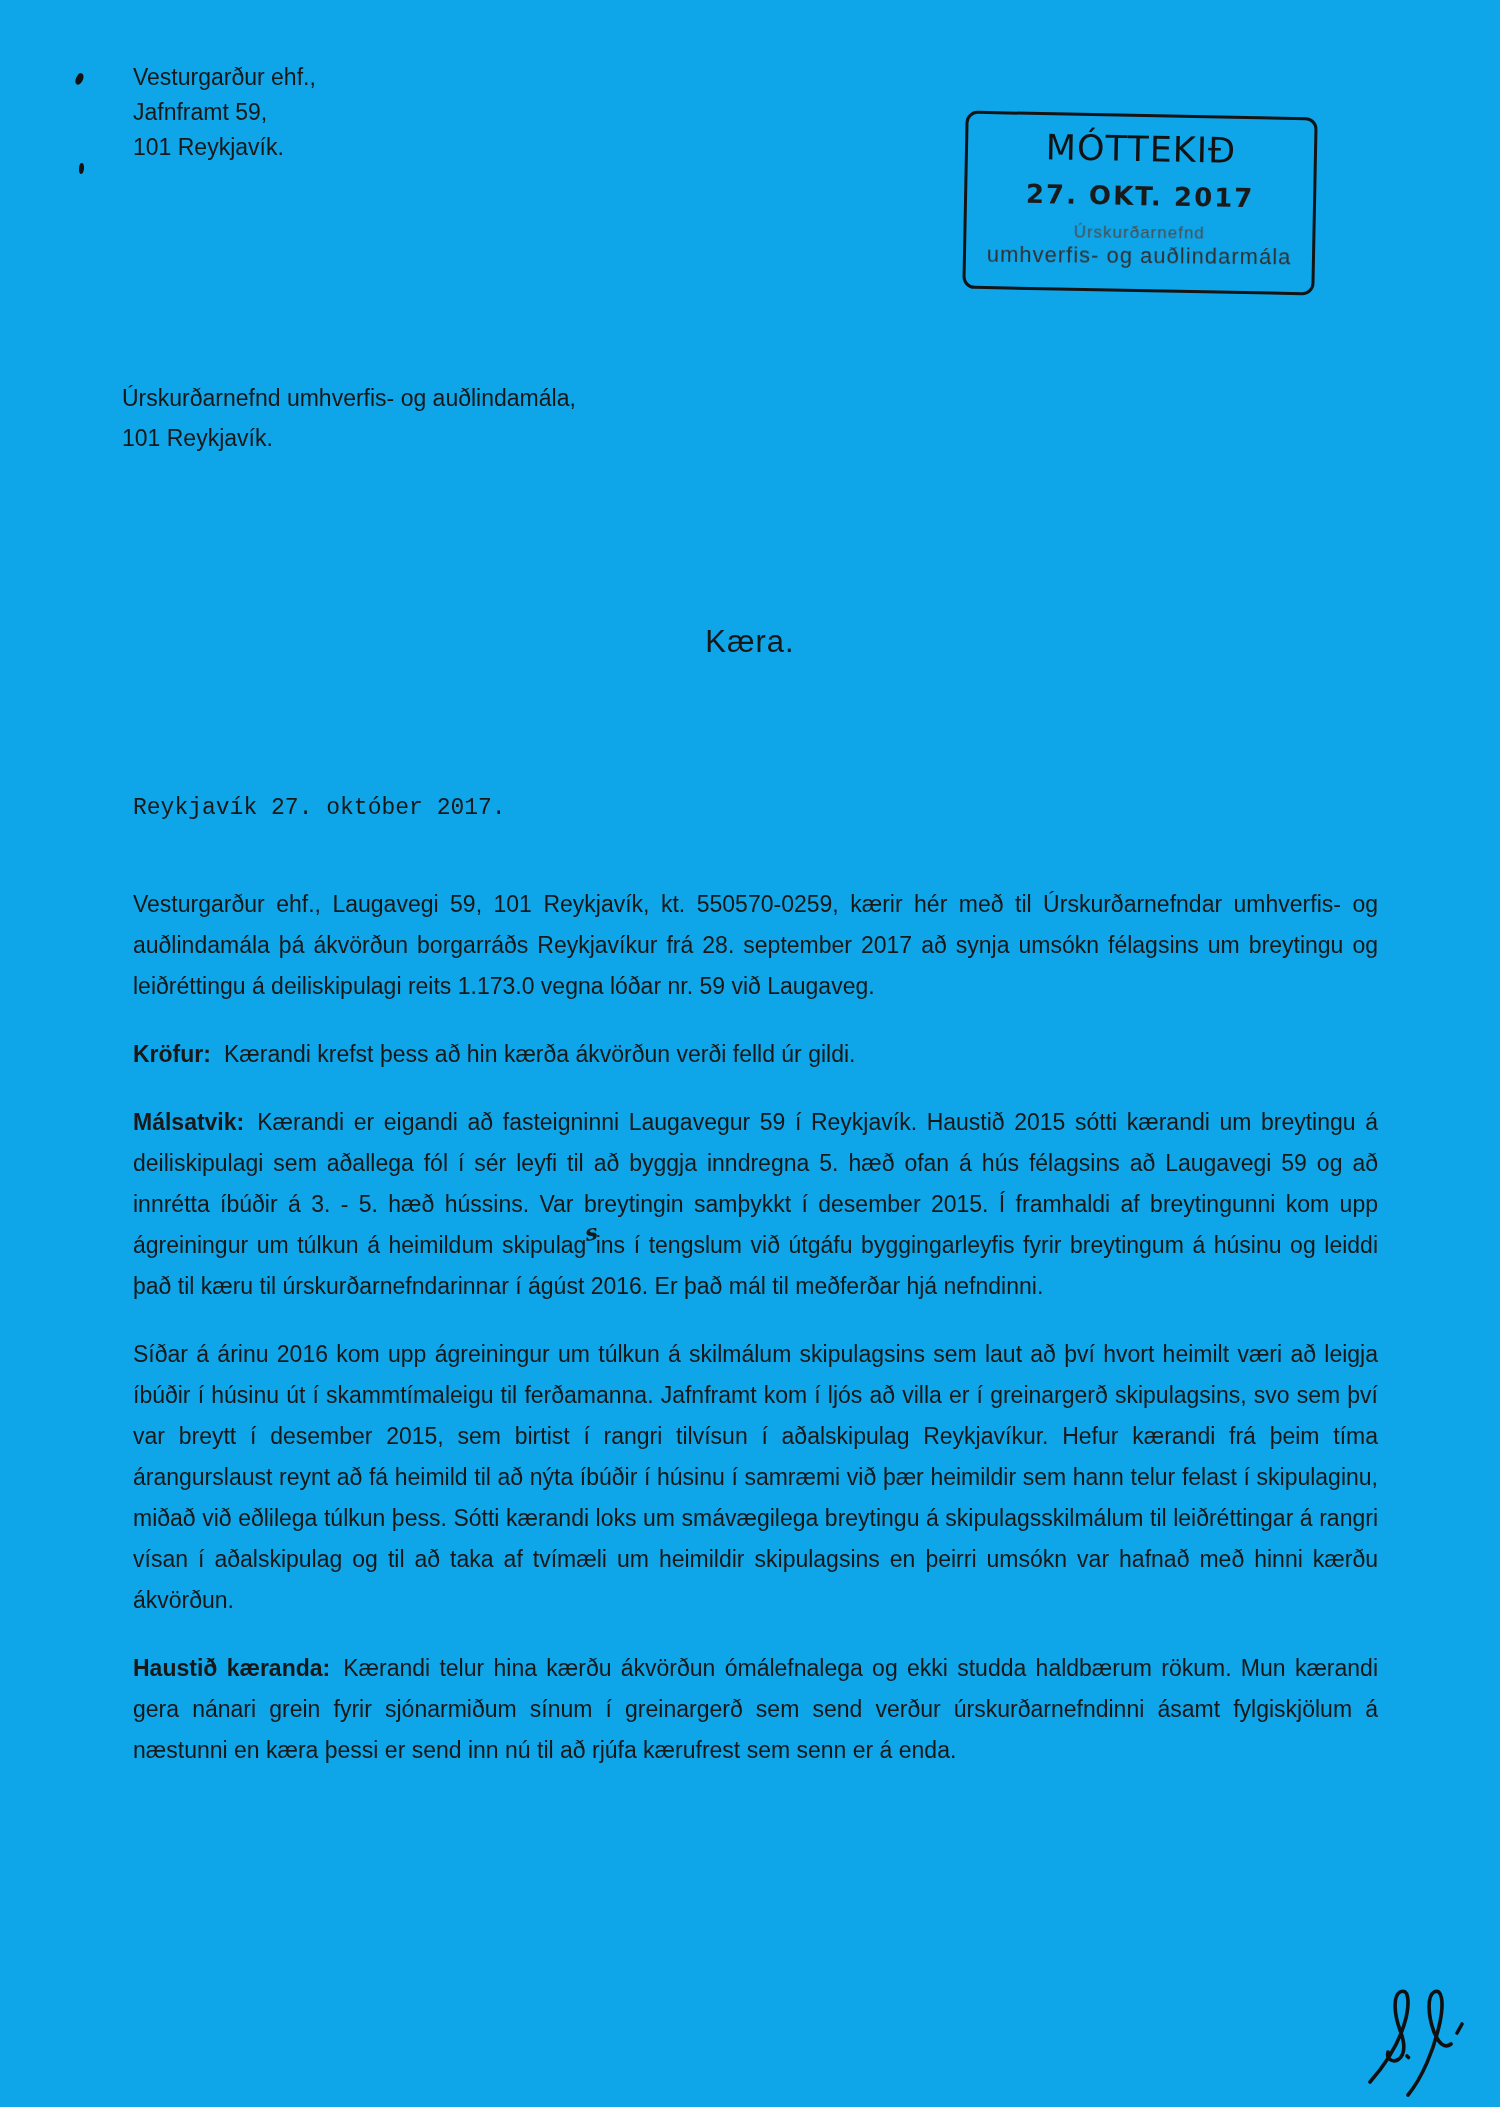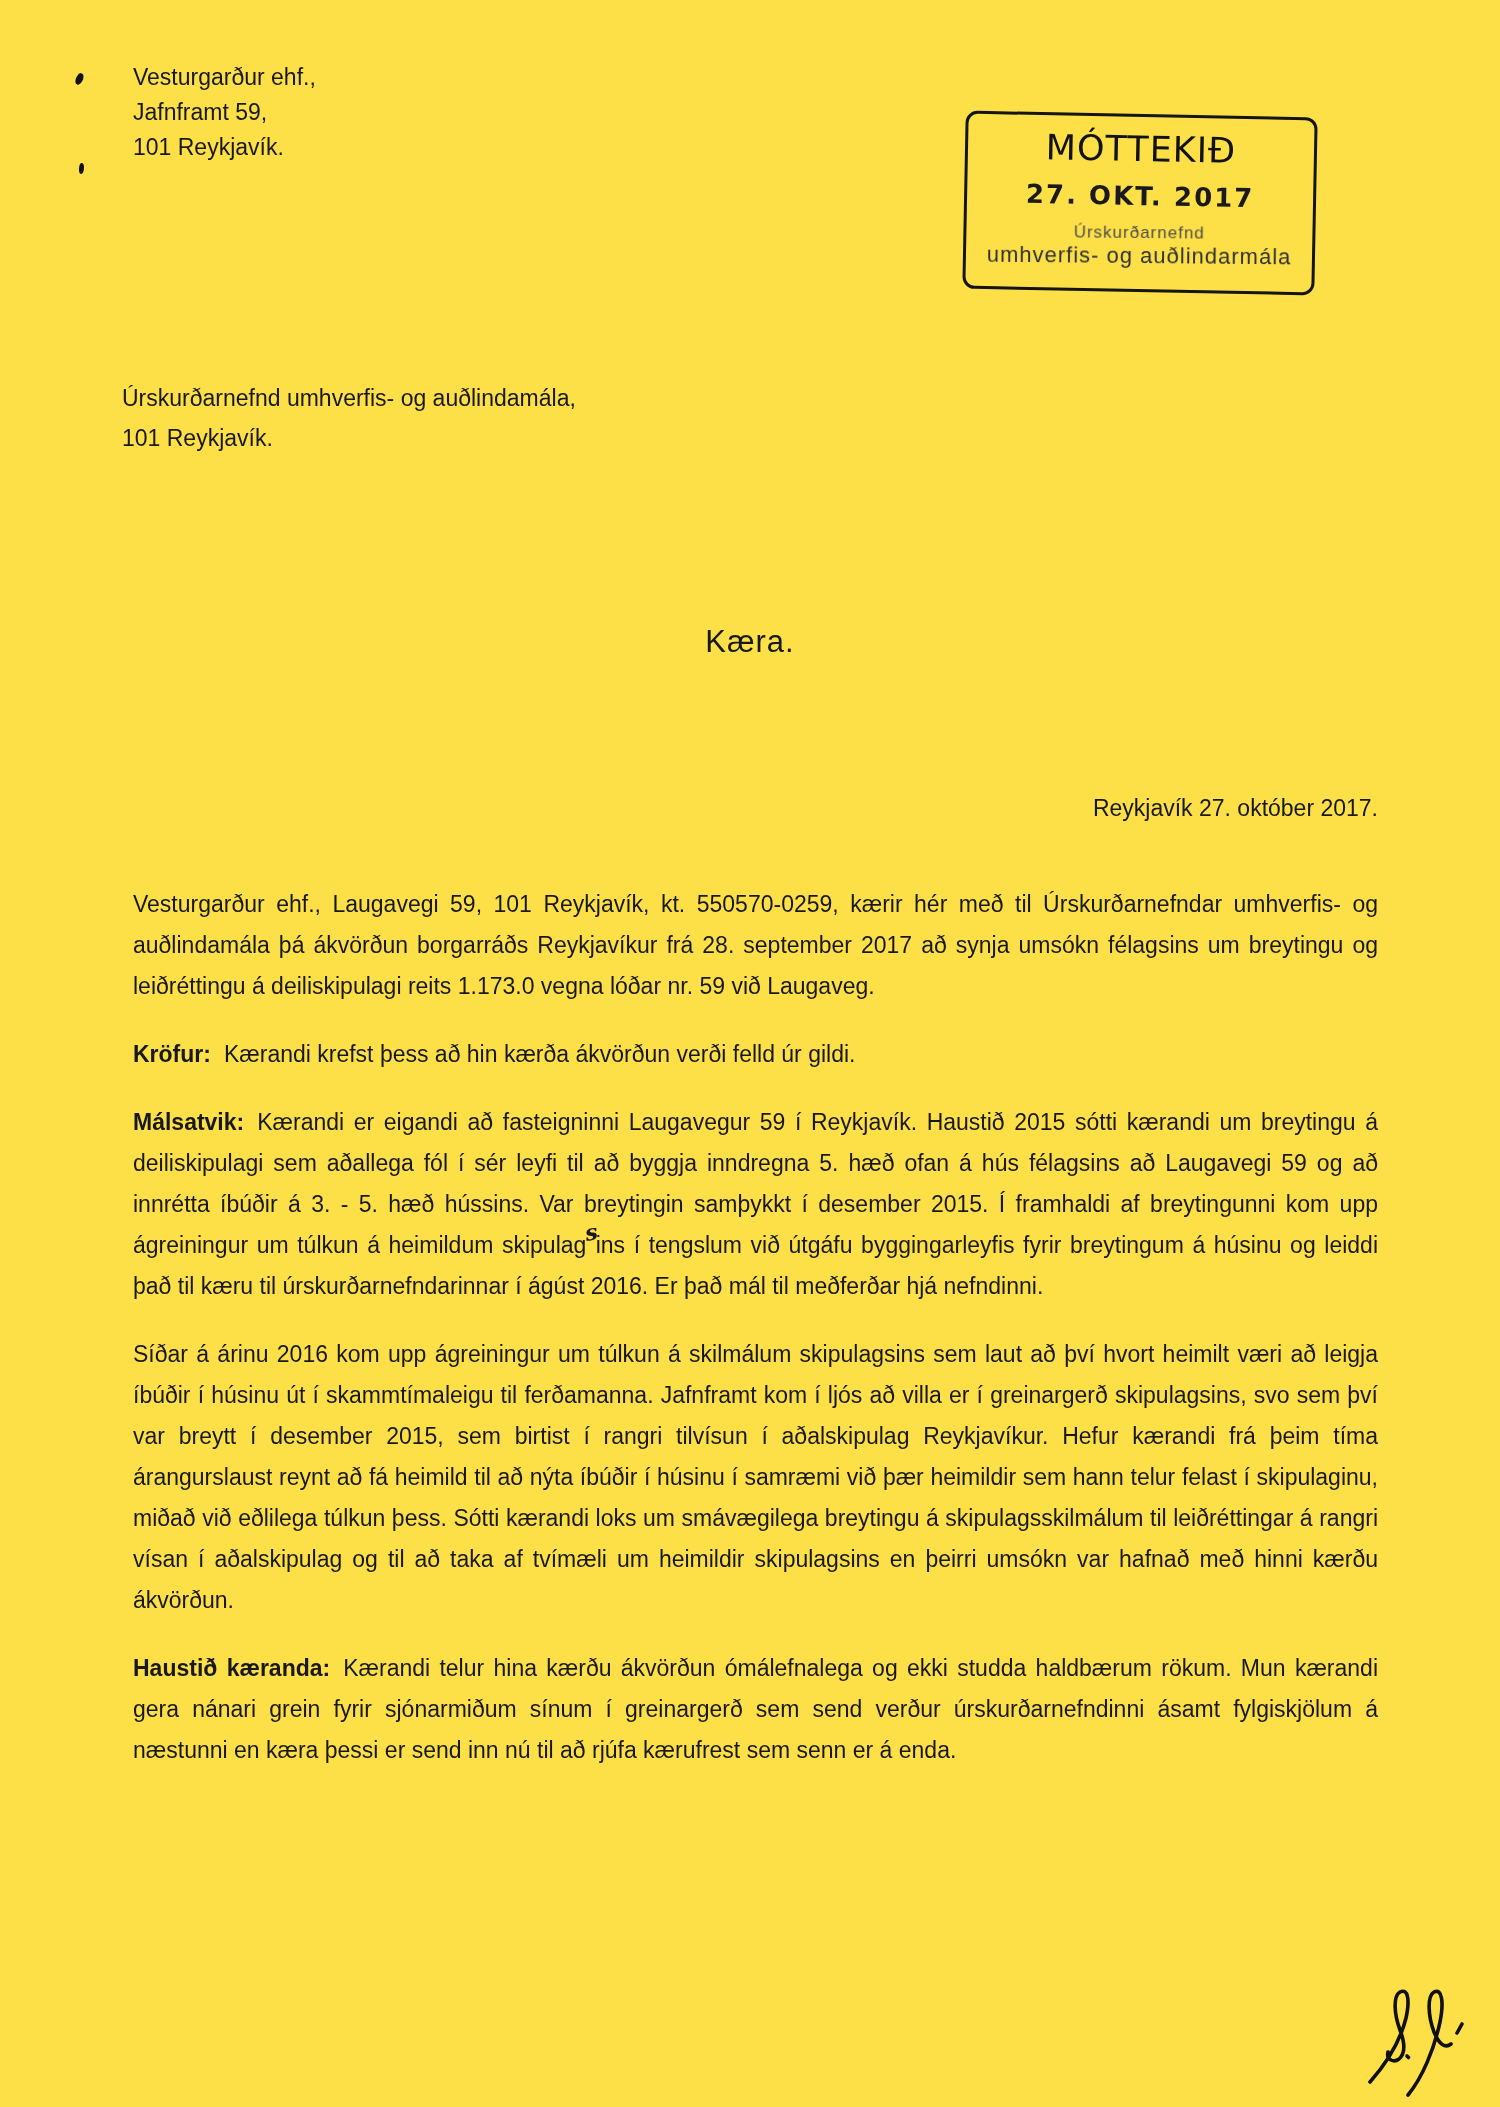--- a/index.html
+++ b/index.html
@@ -8,7 +8,7 @@
     position: relative;
     width: 1500px;
     height: 2107px;
-    background: #fde047;
+    background: #0ea5e9;
     font-family: "Liberation Sans", sans-serif;
     color: #181818;
     overflow: hidden;

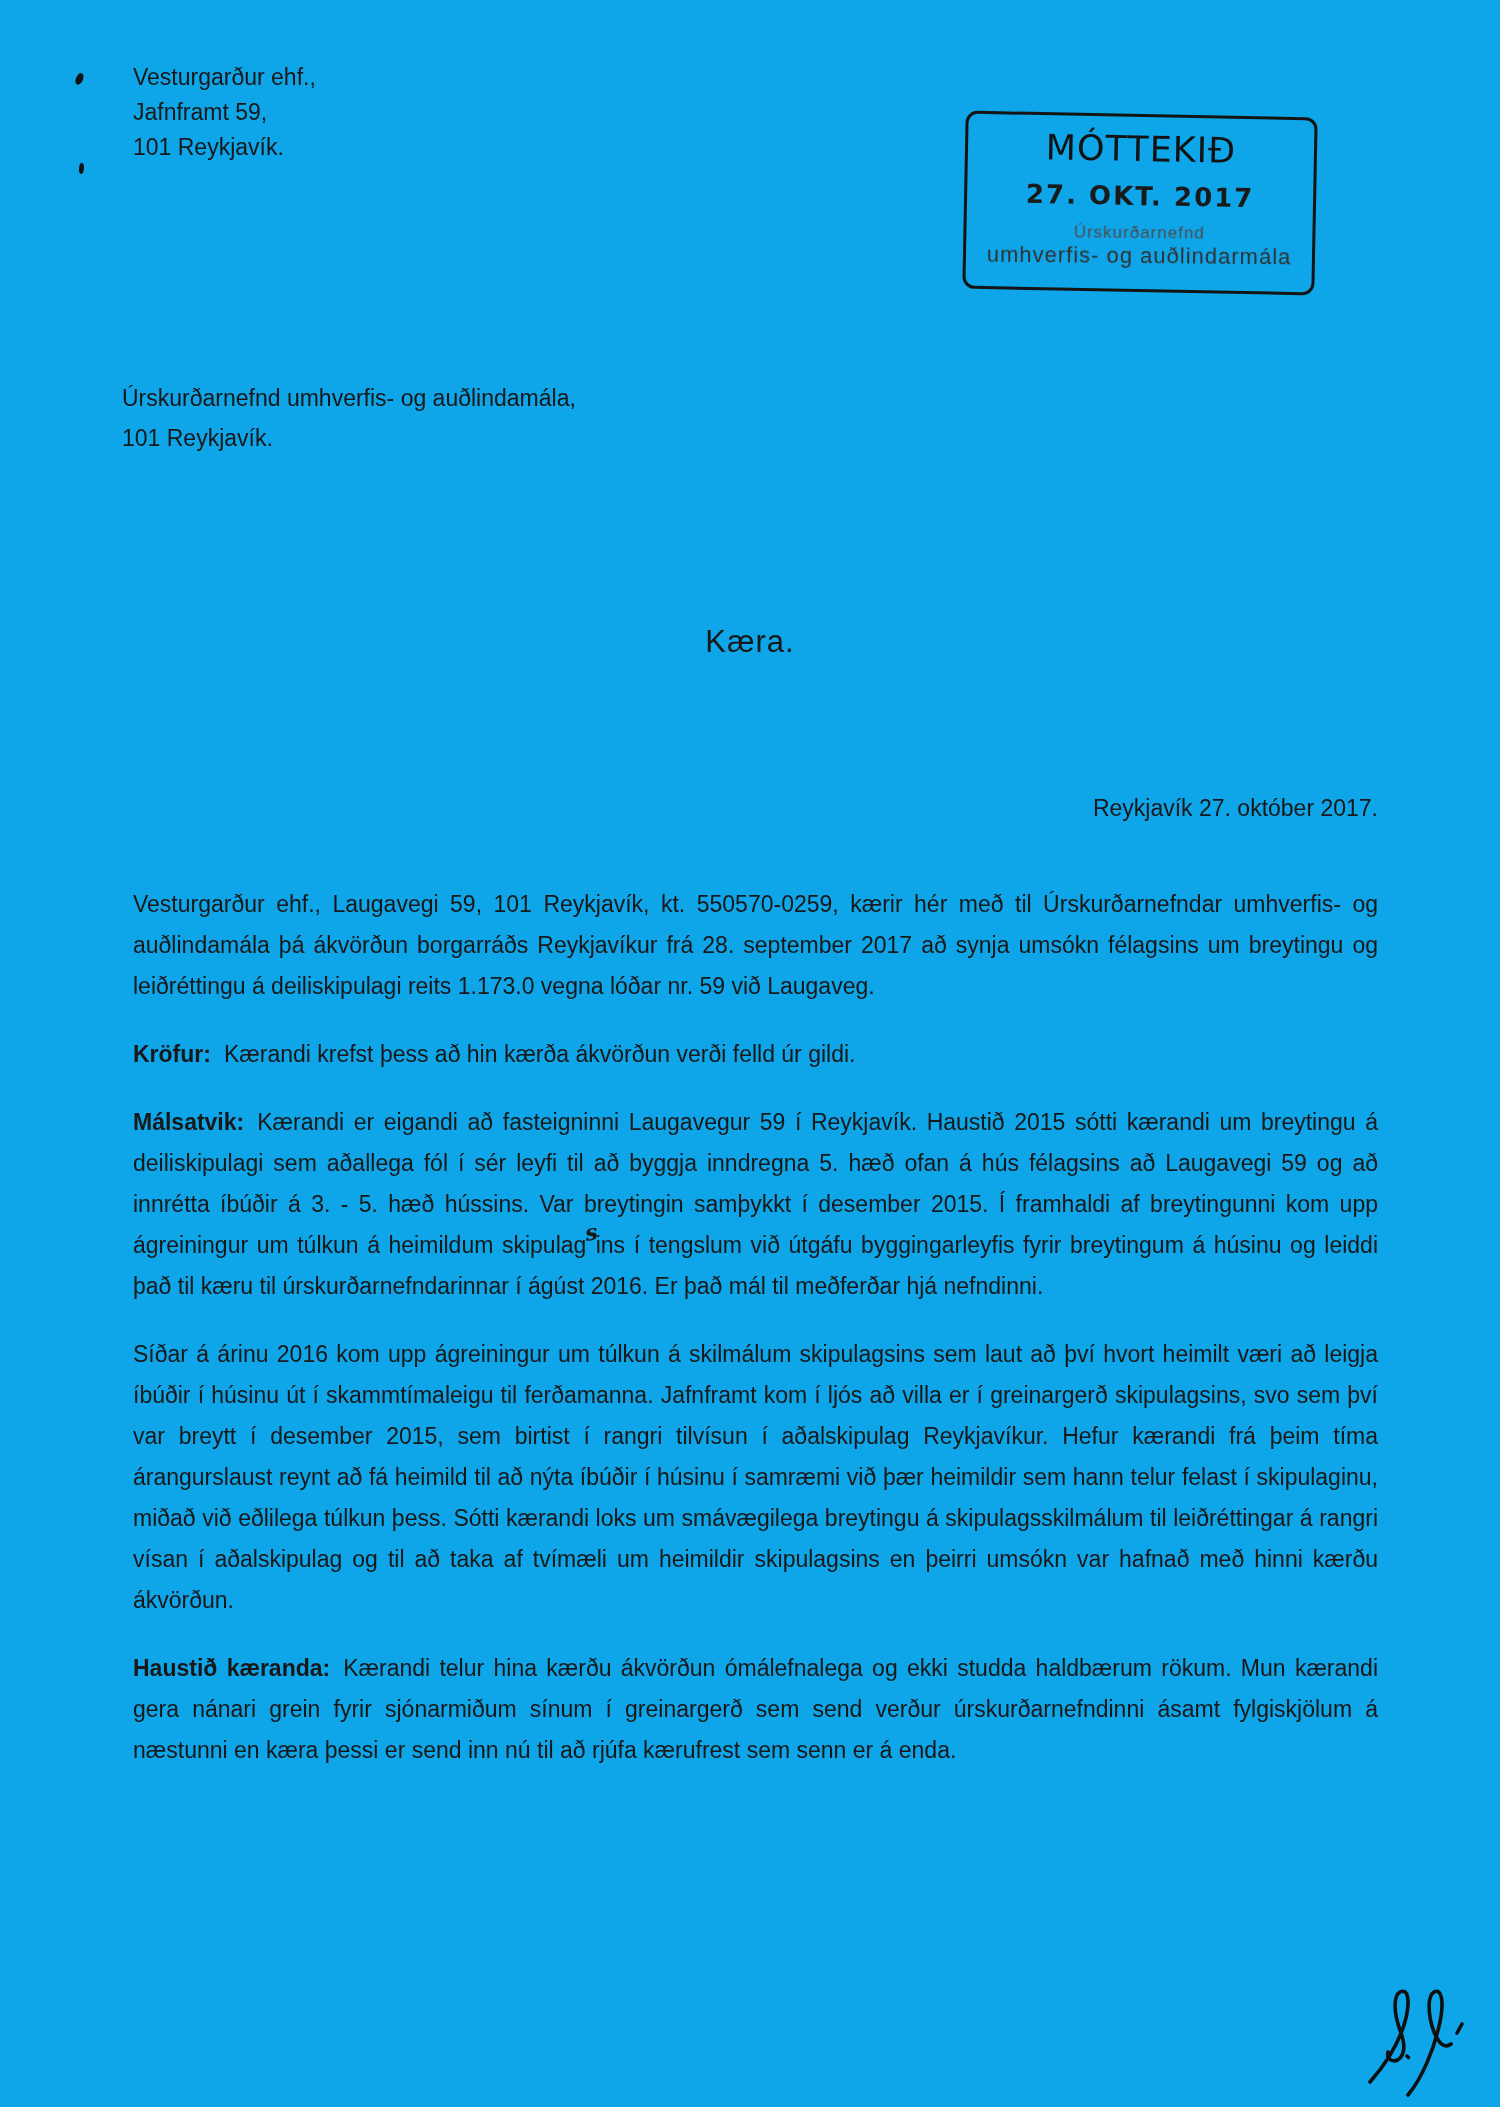--- a/index.html
+++ b/index.html
@@ -60,7 +60,7 @@
 
   .date-line {
     position: absolute; left: 133px; top: 795px; width: 1245px;
-    text-align: right; font-size: 23px;
+    font-size: 23px; font-family: Liberation Mono, monospace;
   }
 
   .body-text {

